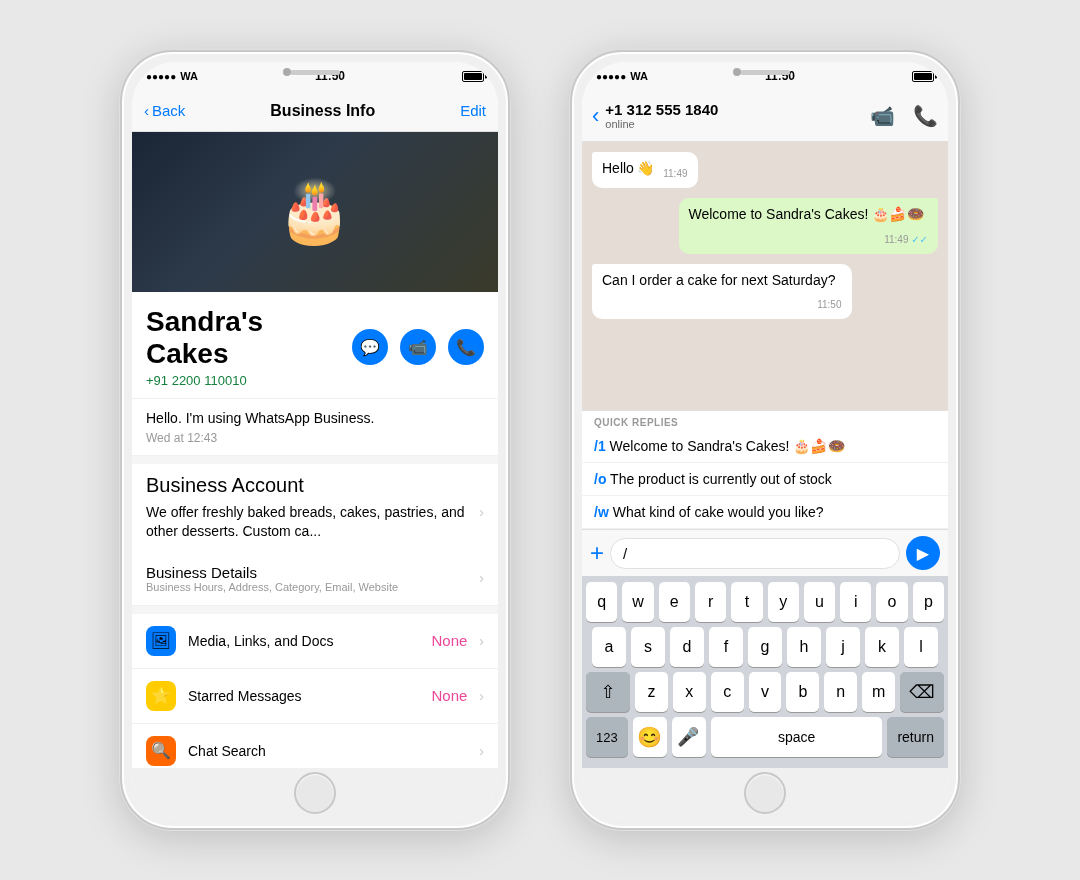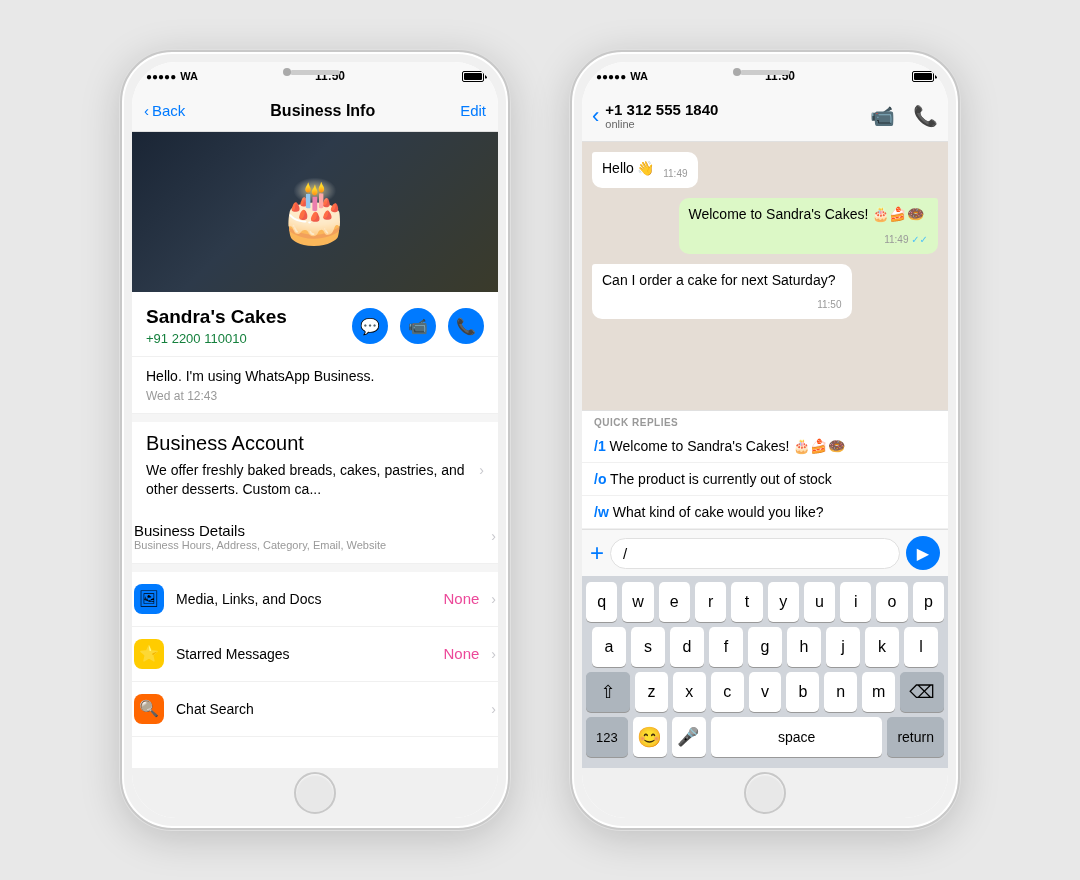--- a/index.html
+++ b/index.html
@@ -136,7 +136,7 @@
       border-bottom: 1px solid #f0f0f0;
     }
     .business-name {
-      font-size: 19px;
+      font-size: 28px;
       font-weight: 600;
       color: #000;
     }

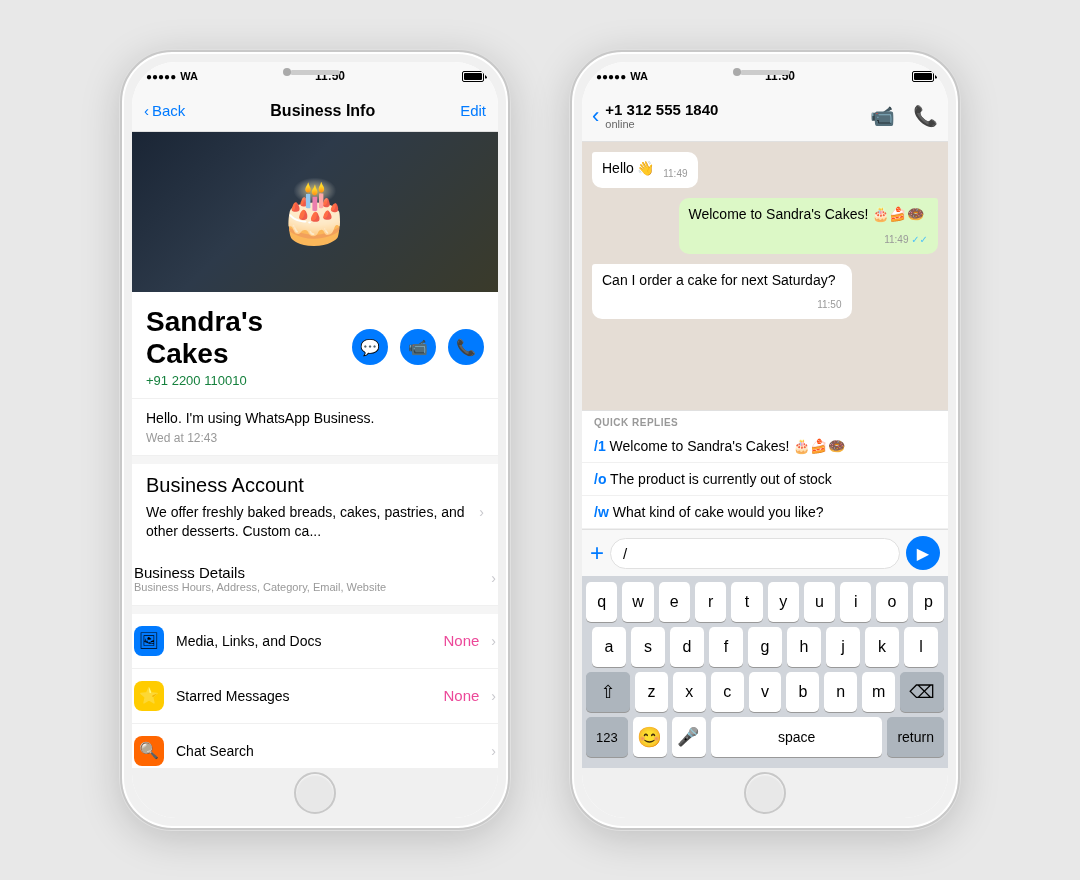--- a/index.html
+++ b/index.html
@@ -203,7 +203,7 @@
     .menu-item {
       display: flex;
       align-items: center;
-      padding: 12px 2px;
+      padding: 12px 14px;
       border-bottom: 1px solid #f0f0f0;
       cursor: pointer;
     }

